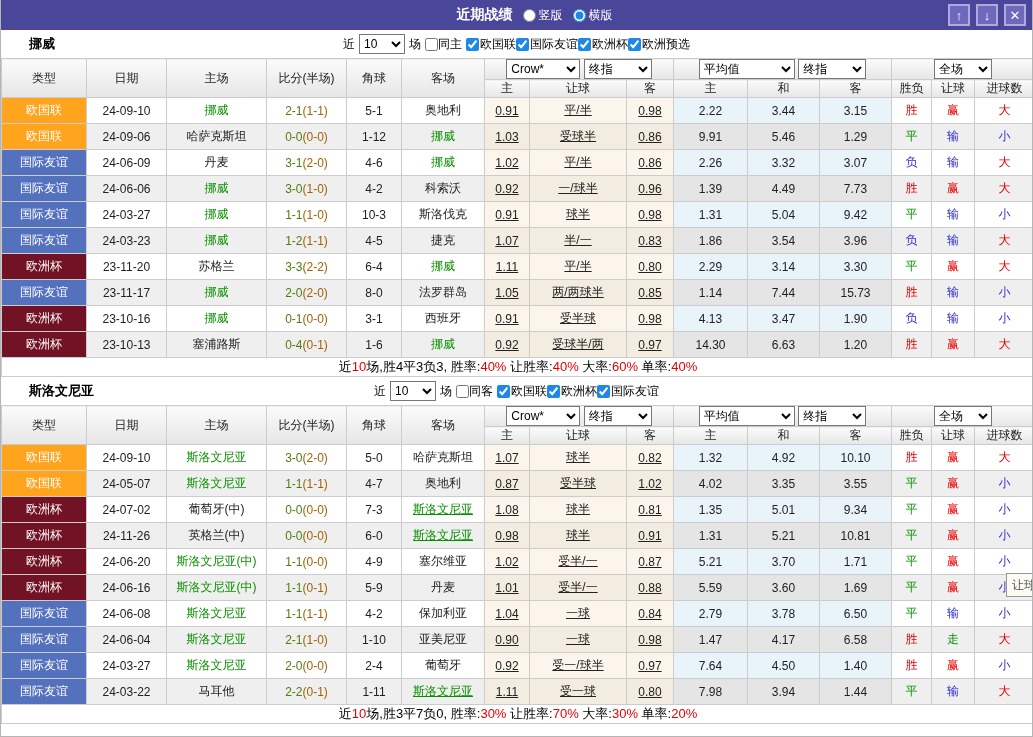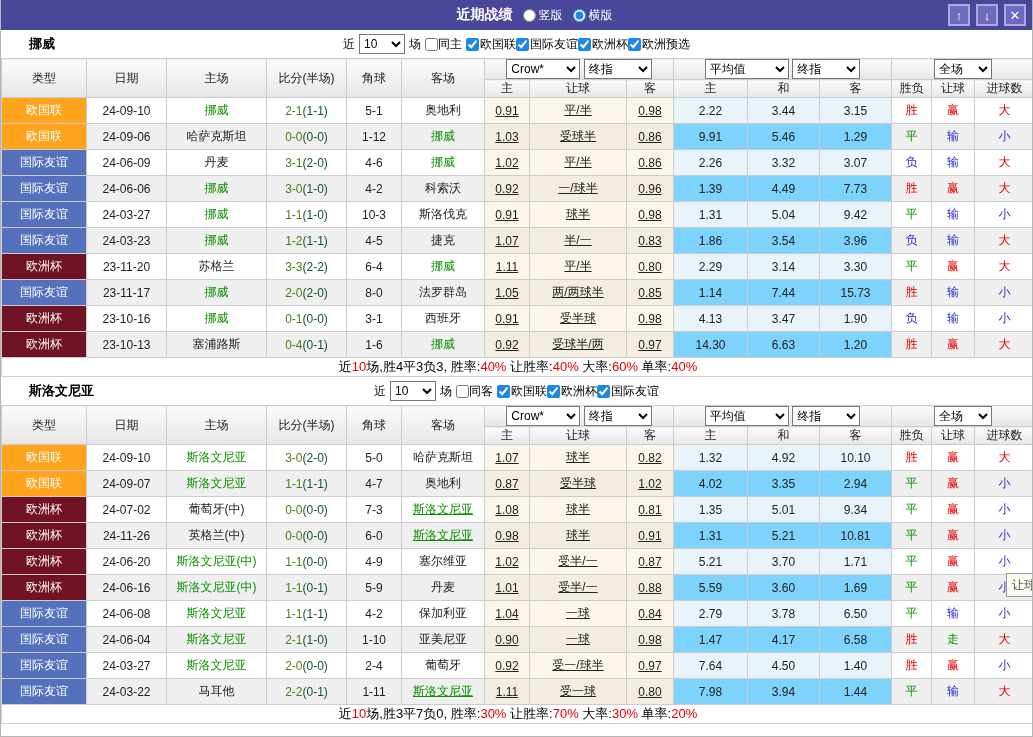--- a/index.html
+++ b/index.html
@@ -29,7 +29,7 @@
   .sel-cnt  { width: 46px; }
   .sel-book { width: 74px; }
   .sel-fin  { width: 68px; }
-  .sel-avg  { width: 84px; }
+  .sel-avg  { width: 96px; }
   .sel-full { width: 58px; }
   
   table { border-collapse: collapse; width: 1033px; table-layout: fixed; font-size: 12px; }

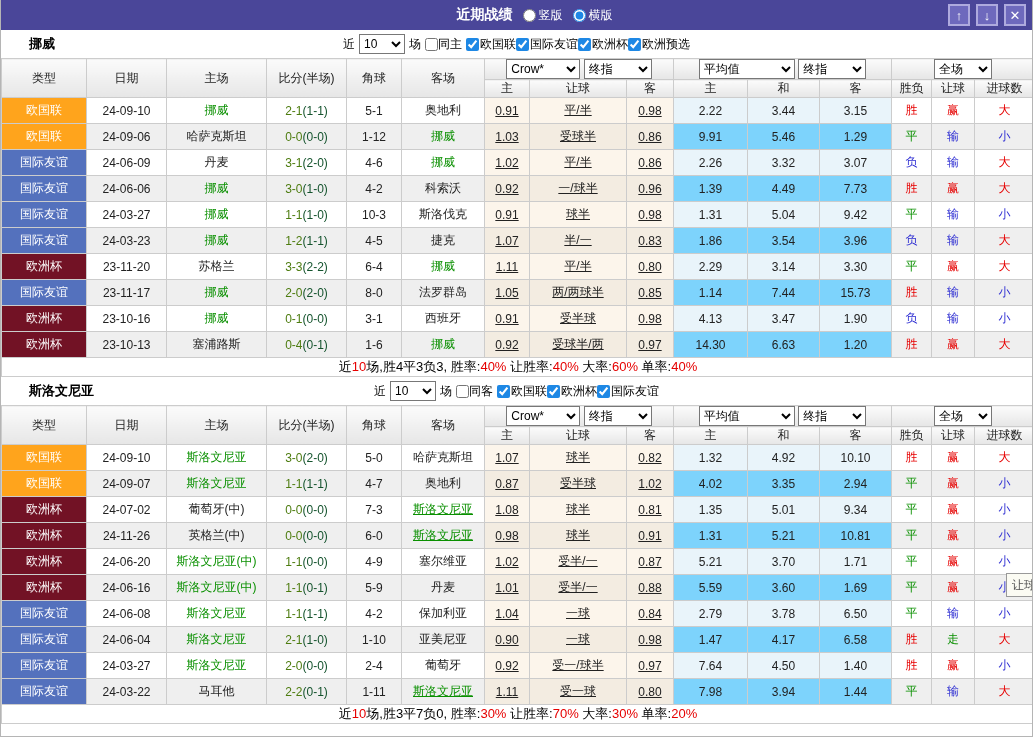--- a/index.html
+++ b/index.html
@@ -48,7 +48,7 @@
   .tgreen { color: #0a9000; }
   .tunder { text-decoration: underline; }
   .sred { color: #4d7c0f; }
-  .shalf { color: #14532d; }
+  .shalf { color: #a16207; }
   .c-r { color: #e60000; } .c-g { color: #0a9000; } .c-b { color: #2d2dd2; }
   tfoot td { height: 17px; background: #fff; font-size: 13px; color: #000; }
   .red { color: #e60000; }

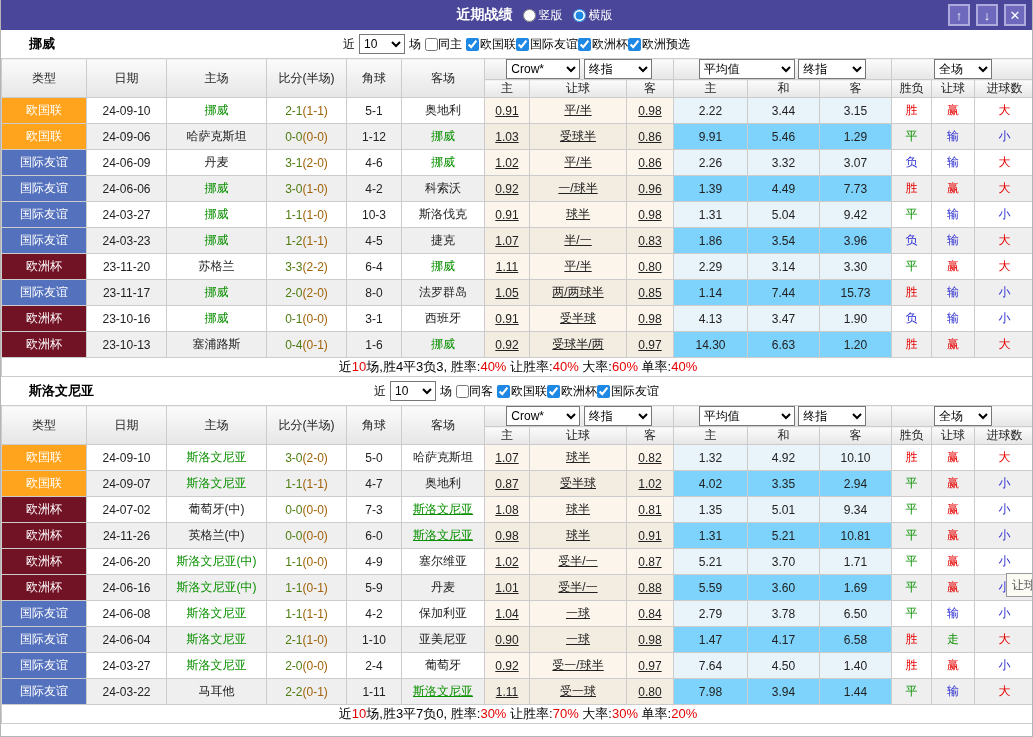--- a/index.html
+++ b/index.html
@@ -40,7 +40,7 @@
   tbody td { height: 26px; background: #fff; }
   tbody tr.alt td { background: #efefef; }
   td.cream { background: #fcf5eb; text-decoration: underline; } tbody tr.alt td.cream { background: #f3ece1; }
-  td.cblue { background: #e9f4fa; } tbody tr.alt td.cblue { background: #7dd3fc; }
+  td.cblue { background: #e9f4fa; } tbody tr.alt td.cblue { background: #e5e5e5; }
   td.badge-o { background: #ffa41c; color: #fff; }
   td.badge-b { background: #5471bd; color: #fff; }
   td.badge-m { background: #721225; color: #fff; }

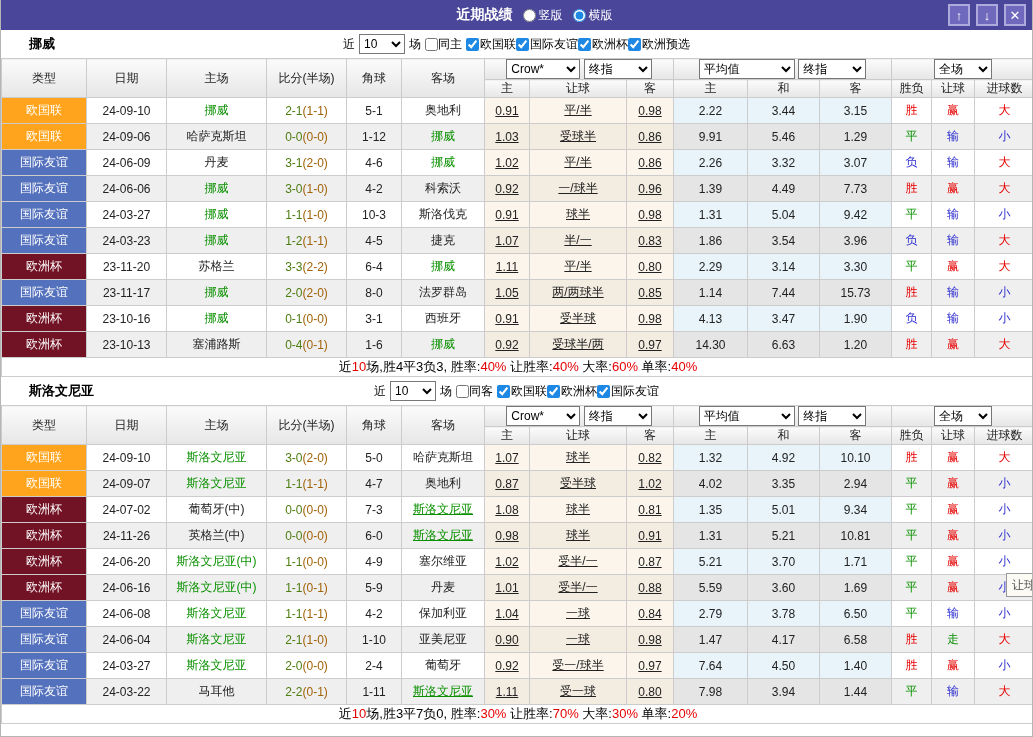--- a/index.html
+++ b/index.html
@@ -435,7 +435,7 @@
       </tr>
       <tr class="alt">
         <td class="badge-o">欧国联</td>
-        <td>24-09-07</td>
+        <td>24-05-07</td>
         <td><span class="tgreen">斯洛文尼亚</span></td>
         <td><span class="sred">1-1</span><span class="shalf">(1-1)</span></td>
         <td>4-7</td>

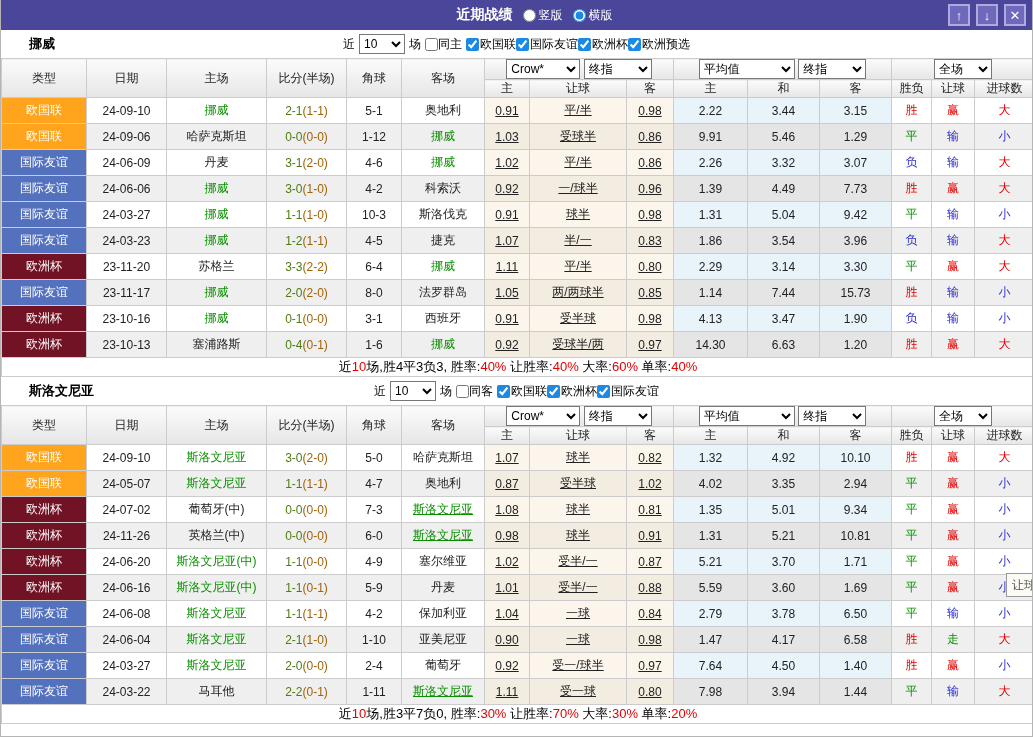--- a/index.html
+++ b/index.html
@@ -445,7 +445,7 @@
         <td class="cream">1.02</td>
         <td class="cblue">4.02</td>
         <td class="cblue">3.35</td>
-        <td class="cblue">2.94</td>
+        <td class="cblue">3.55</td>
         <td class="c-g">平</td>
         <td class="c-r">赢</td>
         <td class="c-b">小</td>

